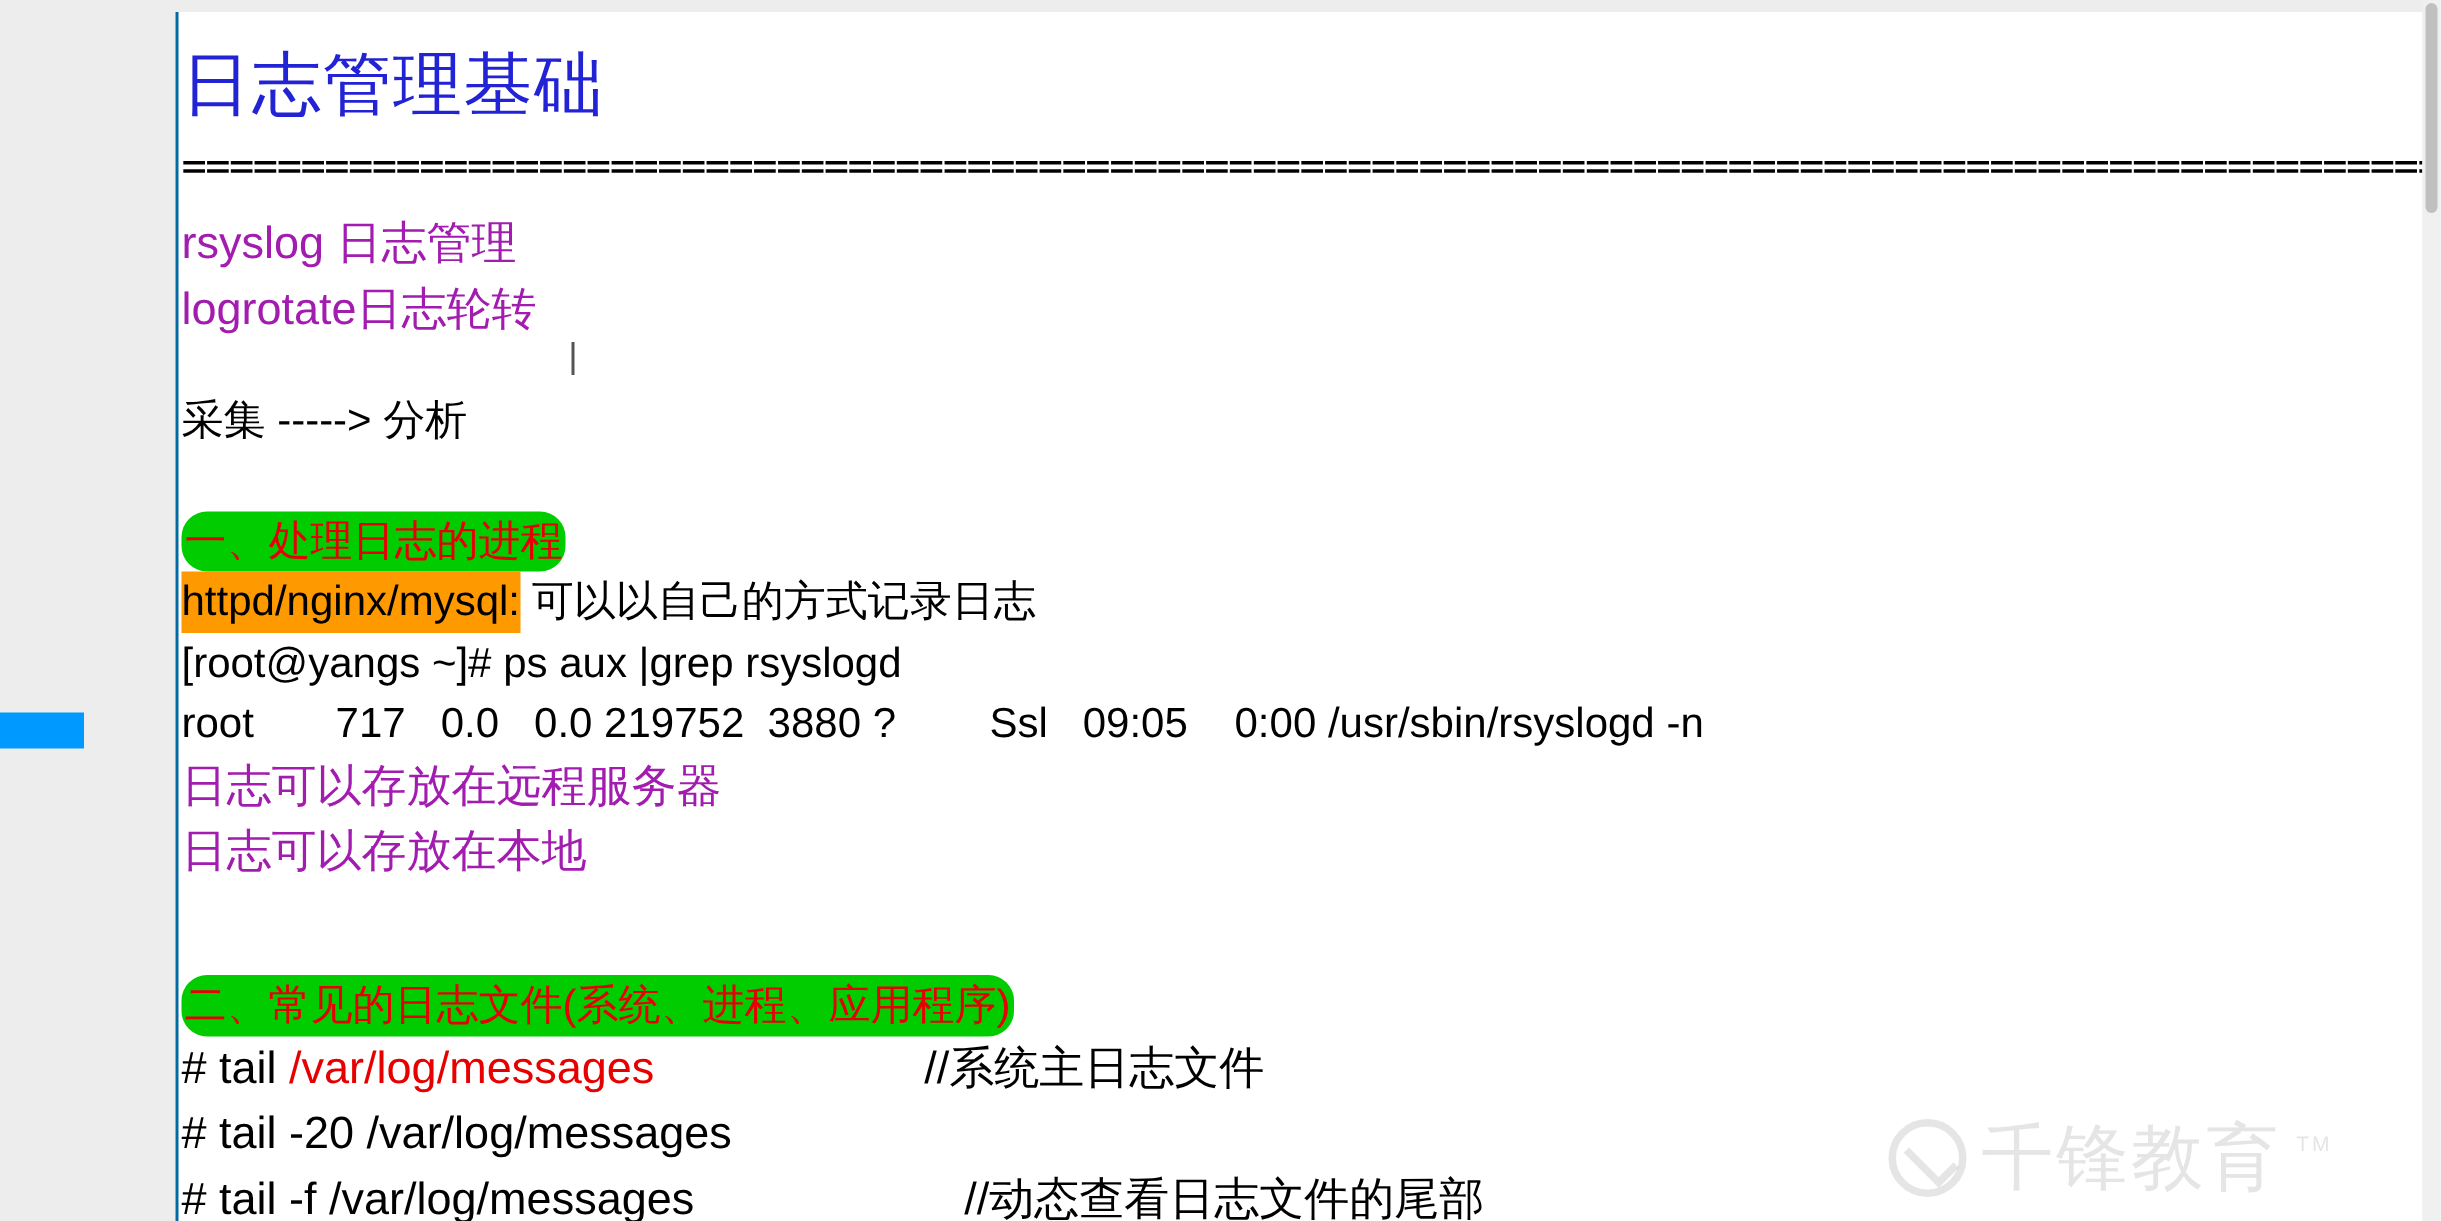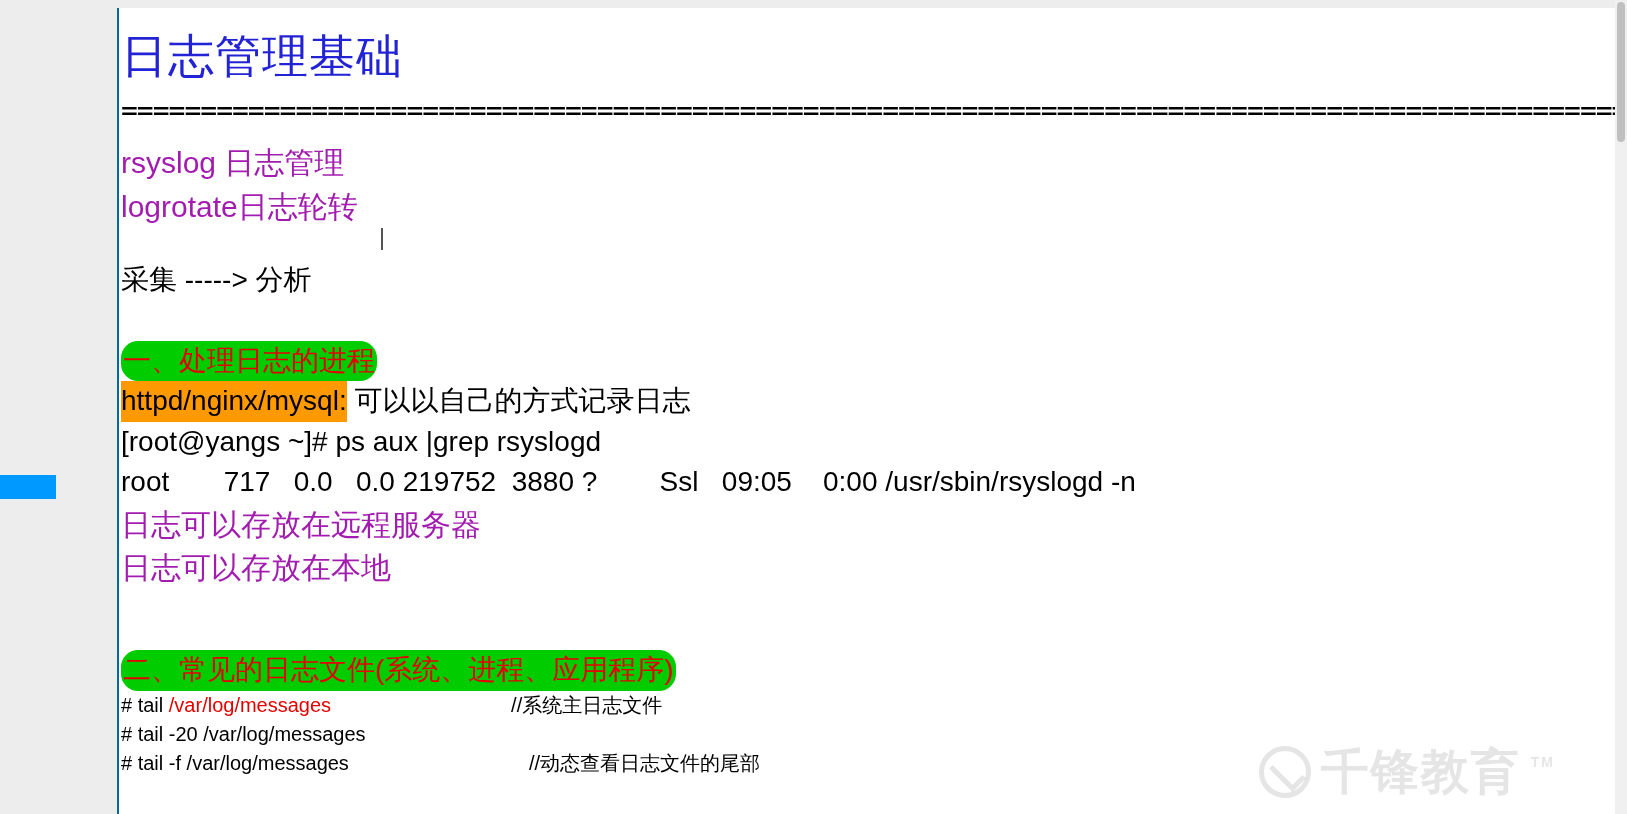--- a/index.html
+++ b/index.html
@@ -114,7 +114,7 @@
       margin-left: 260px;
     }
     .cmd-row {
-      font-size: 20px;
+      font-size: 30px;
       color: #000;
       line-height: 1.45;
     }

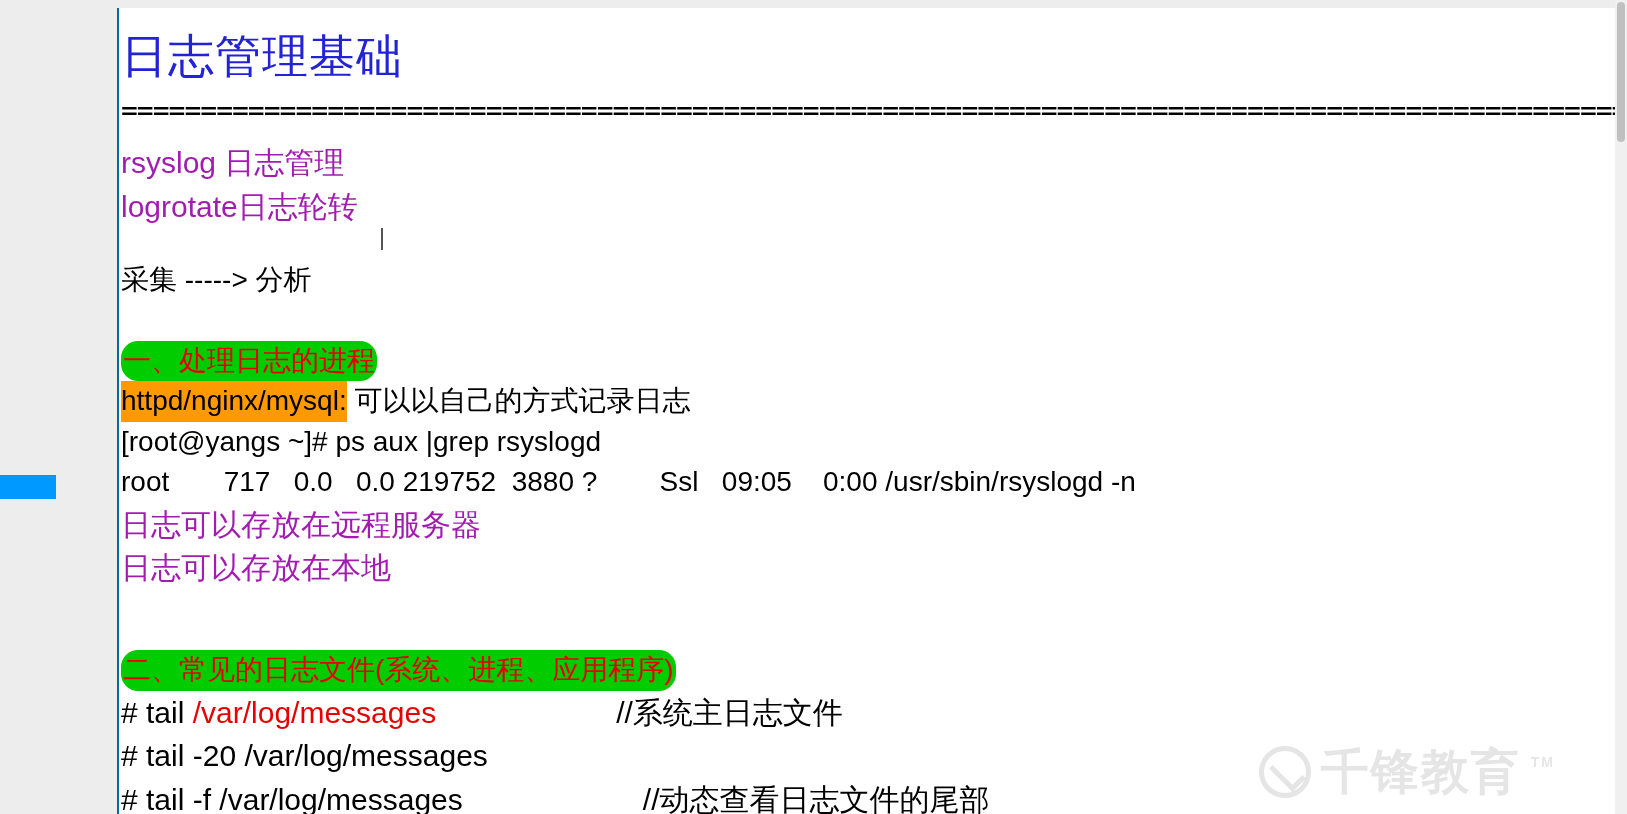--- a/index.html
+++ b/index.html
@@ -145,7 +145,7 @@
       bottom: 10px;
       font-size: 48px;
       color: rgba(180,180,180,0.35);
-      font-weight: bold;
+      font-weight: normal;
       letter-spacing: 2px;
       display: flex;
       align-items: center;

